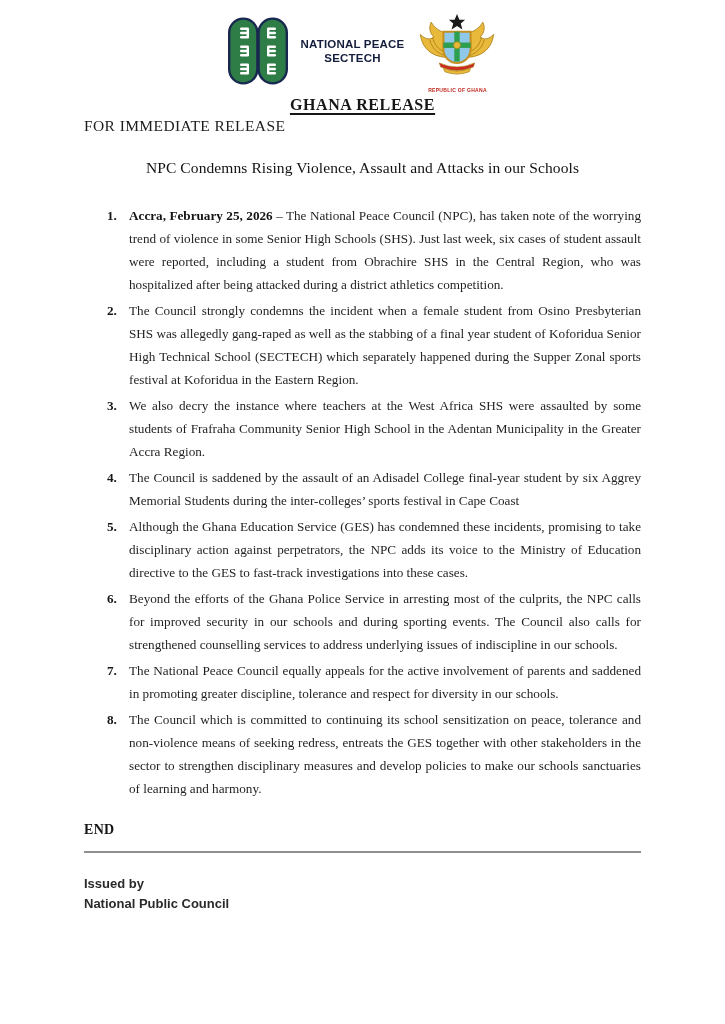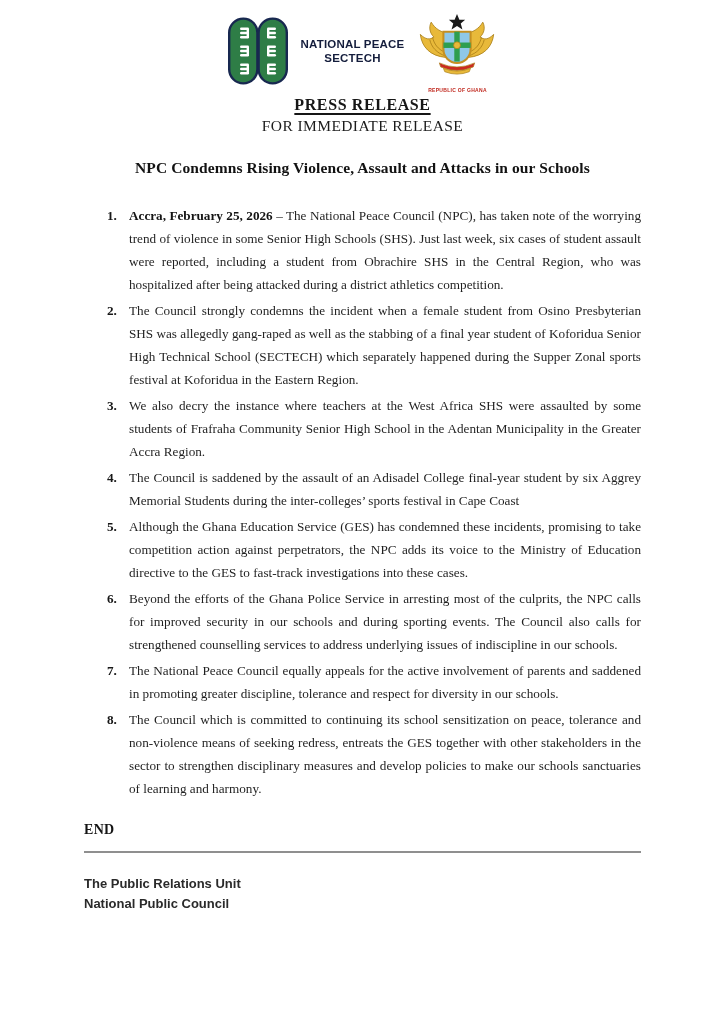--- a/index.html
+++ b/index.html
@@ -168,7 +168,7 @@
       </div>
     </div>
 
-    <div class="press-release">PRESS RELEASE</div>
+    <div class="press-release">GHANA RELEASE</div>
     <div class="immediate">FOR IMMEDIATE RELEASE</div>
   </header>
 

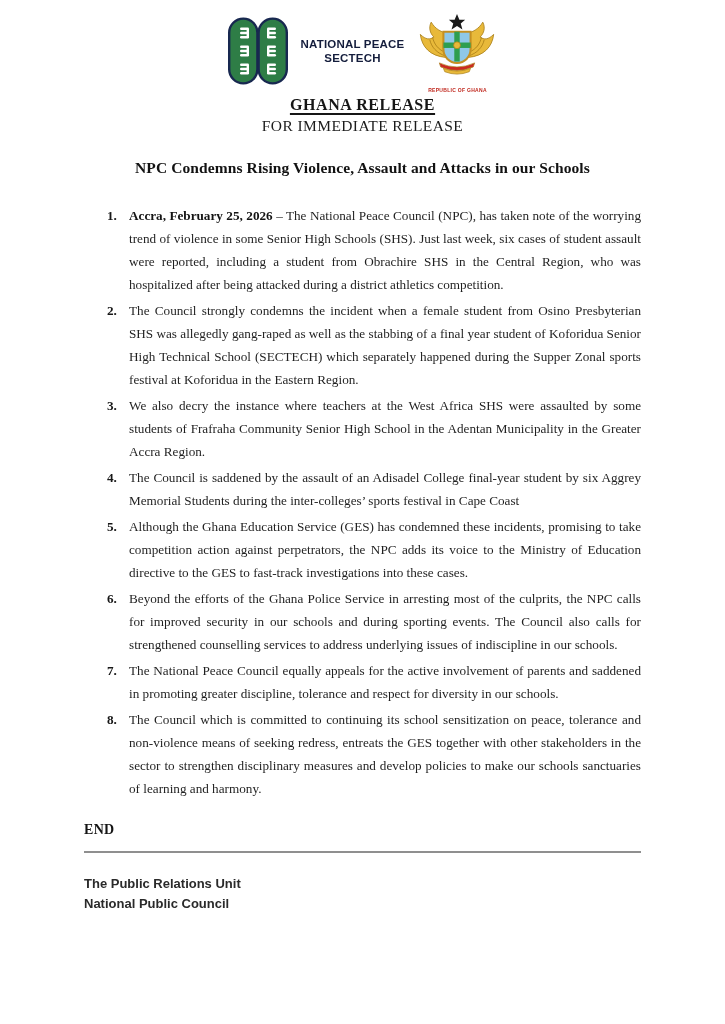--- a/index.html
+++ b/index.html
@@ -41,7 +41,7 @@
     color: #161616;
   }
   .immediate {
-    text-align: center; font-size: 15.5px; margin-top: 3px;
+    text-align: left; font-size: 15.5px; margin-top: 3px;
     letter-spacing: 0.4px; color: #1c1c1c;
   }
   

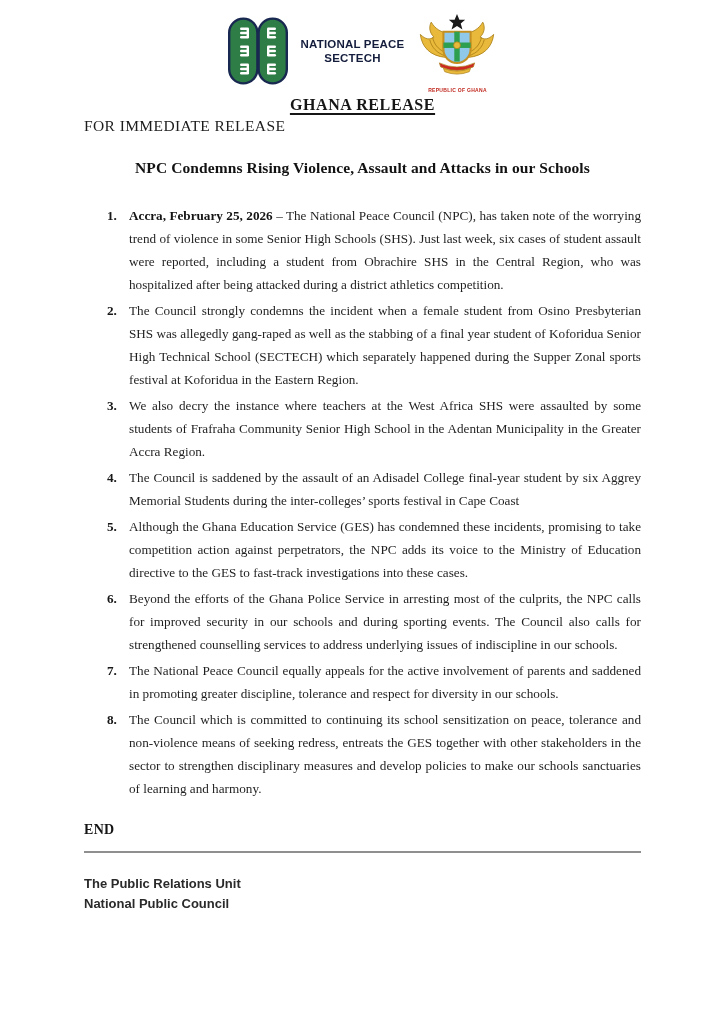--- a/index.html
+++ b/index.html
@@ -46,7 +46,7 @@
   }
   
   .doc-title {
-    text-align: center; font-size: 15.5px; font-weight: 700;
+    text-align: center; font-size: 15.5px; font-weight: 400;
     margin-top: 24px; color: #121212; letter-spacing: 0.1px;
   }
   

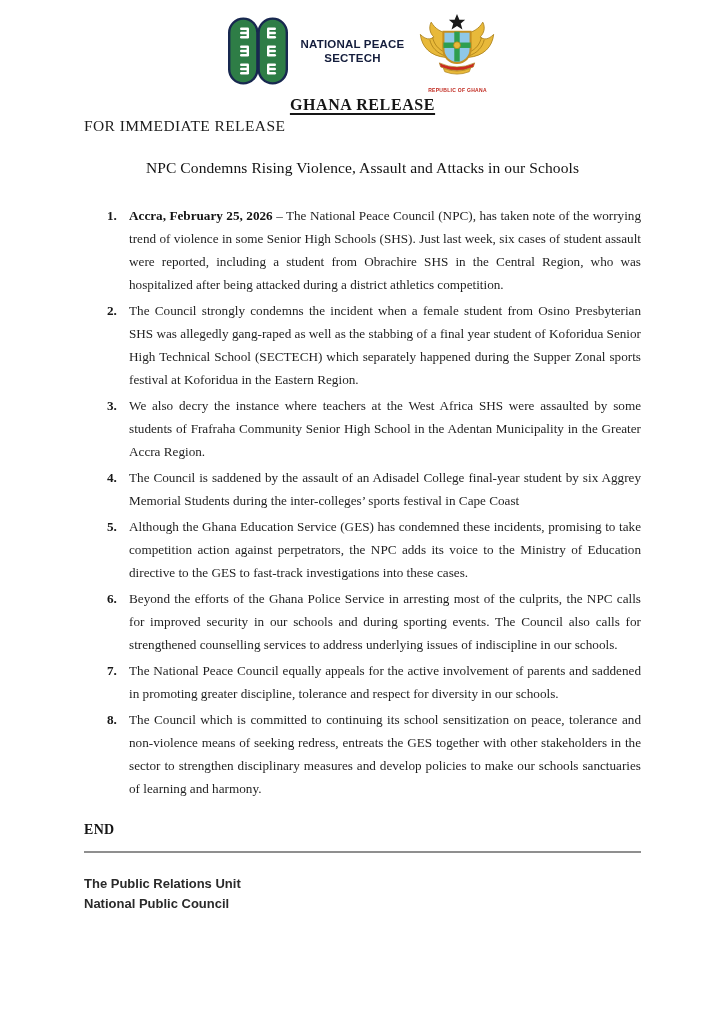--- a/index.html
+++ b/index.html
@@ -198,7 +198,7 @@
 
     <div class="item">
       <span class="item-num">5.</span>
-      <span class="item-body">Although the Ghana Education Service (GES) has condemned these incidents, promising to take competition action against perpetrators, the NPC adds its voice to the Ministry of Education directive to the GES to fast-track investigations into these cases.</span>
+      <span class="item-body">Although the Ghana Education Service (GES) has condemned these incidents, promising to take disciplinary action against perpetrators, the NPC adds its voice to the Ministry of Education directive to the GES to fast-track investigations into these cases.</span>
     </div>
 
     <div class="item">

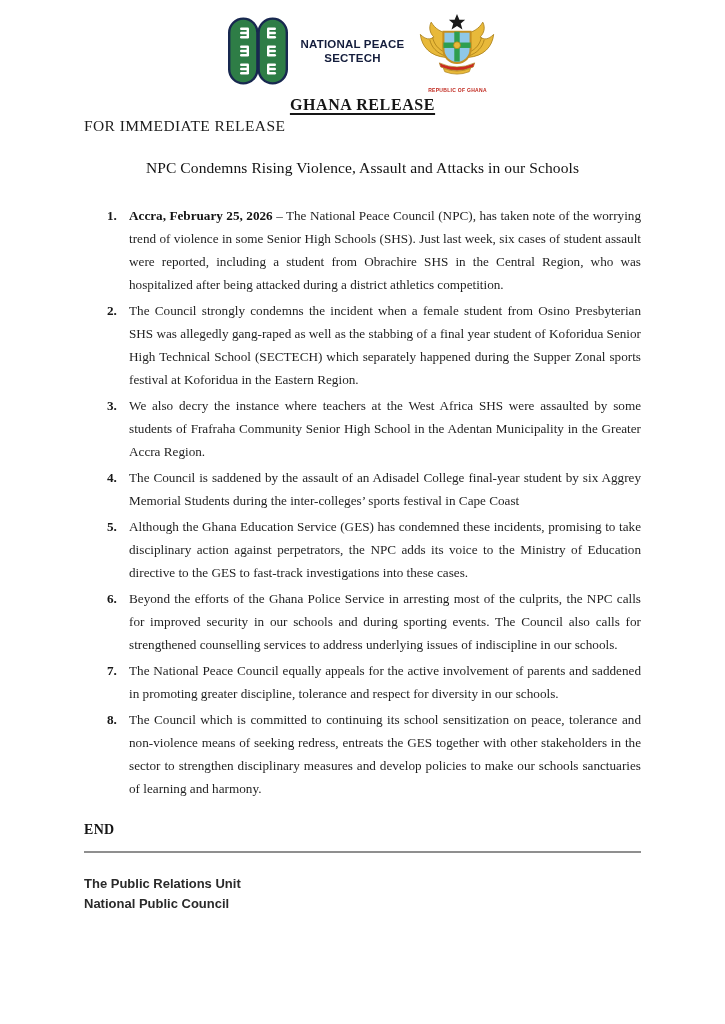--- a/index.html
+++ b/index.html
@@ -222,6 +222,7 @@
   <hr class="divider">
 
   <div class="footer-block">
+    <div>Issued by</div>
     <div>The Public Relations Unit</div>
     <div>National Public Council</div>
   </div>

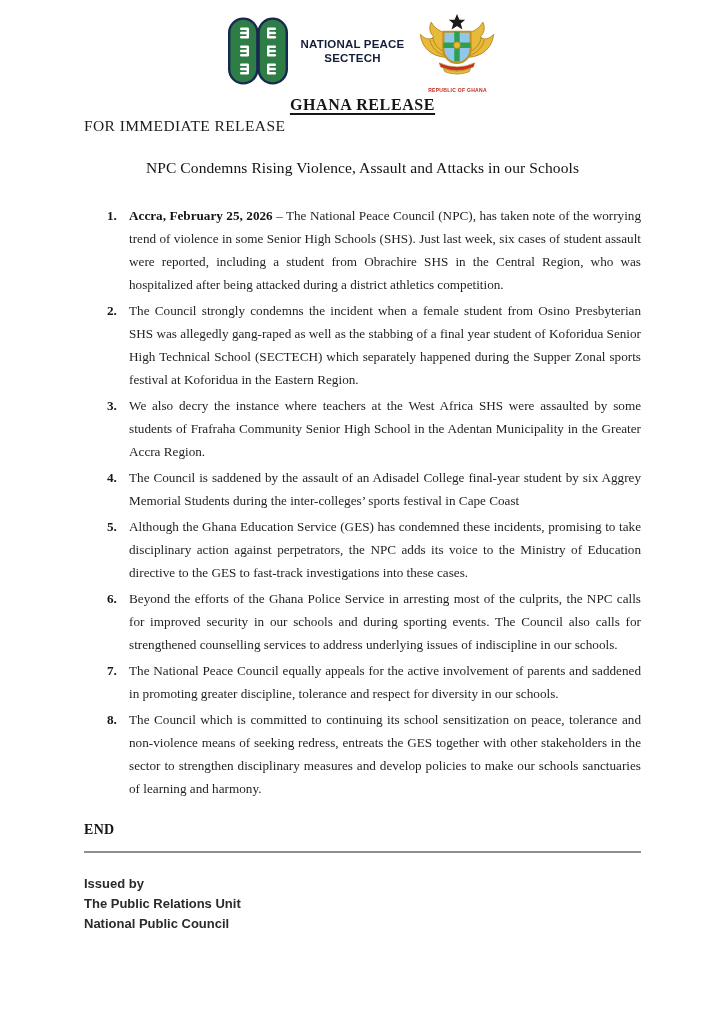--- a/index.html
+++ b/index.html
@@ -223,7 +223,6 @@
 
   <div class="footer-block">
     <div>Issued by</div>
-    <div>The Public Relations Unit</div>
     <div>National Public Council</div>
   </div>
 

